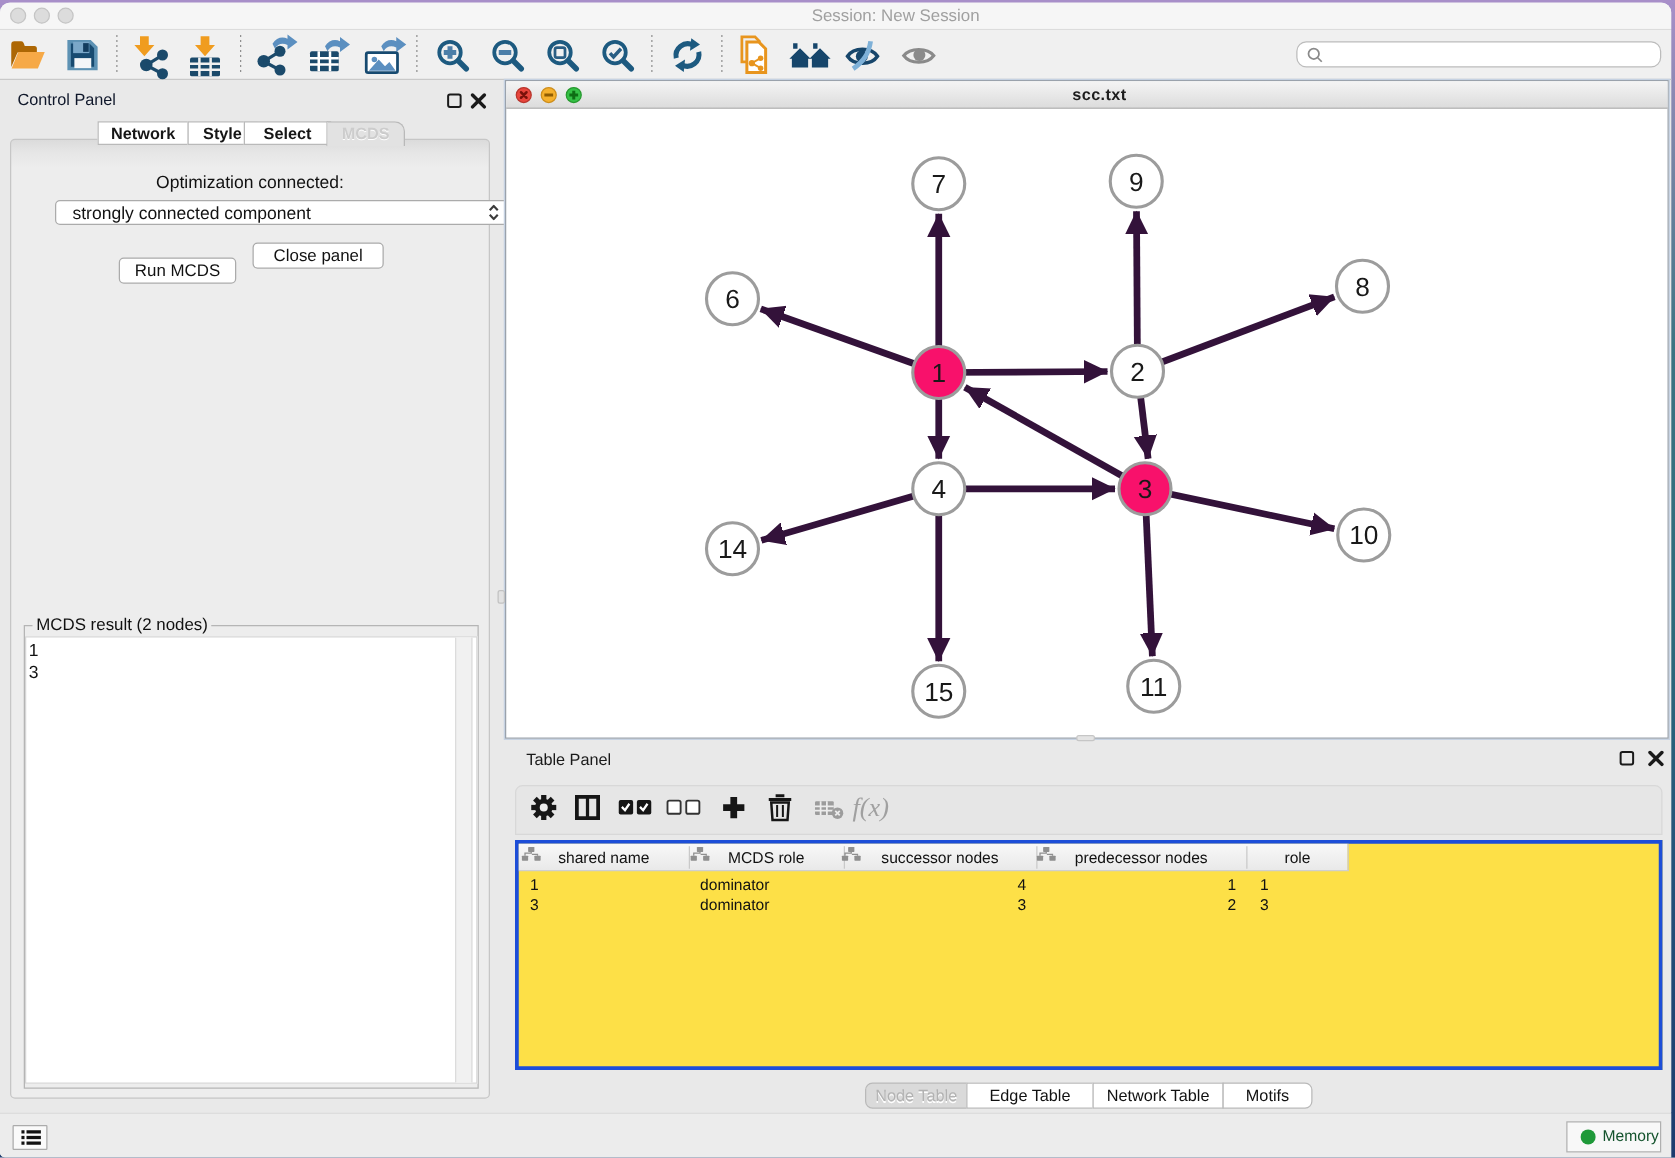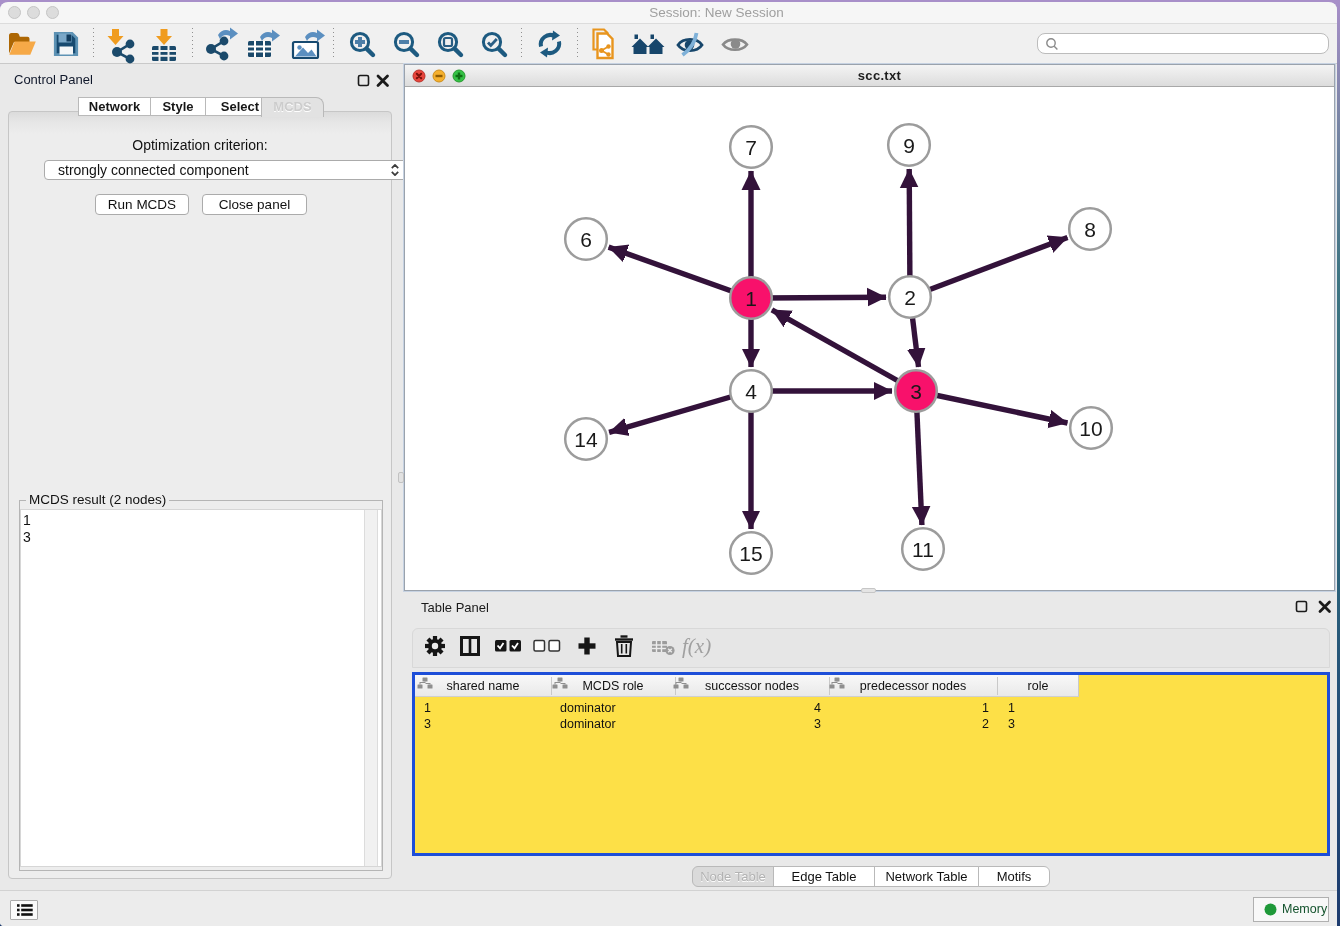--- a/index.html
+++ b/index.html
@@ -226,7 +226,7 @@
   </svg>
   <div class="tab" style="left:78px; width:73px;">Network</div>
   <div class="tab" style="left:150px; width:56px;">Style</div>
-  <div class="tab" style="left:205px; width:70px;">Select</div>
+  <div class="tab" style="left:195px; width:70px;">Select</div>
   <div class="tab" id="tab-mcds" style="left:261px; width:63px;">MCDS</div>
   <div id="cp-panel">
     <div id="opt-label">Optimization criterion:</div>

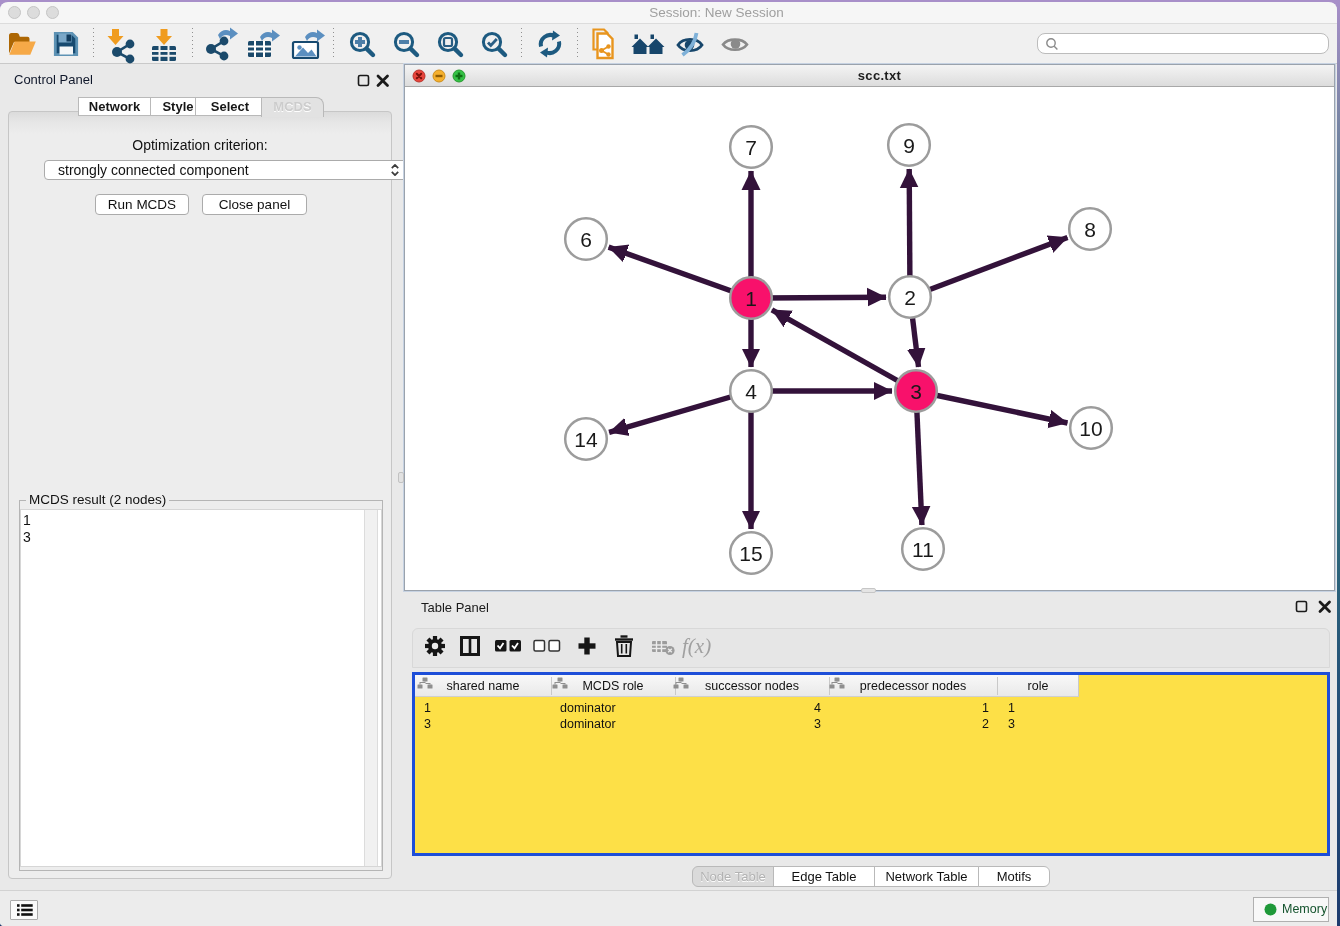--- a/index.html
+++ b/index.html
@@ -229,7 +229,7 @@
   <div class="tab" style="left:195px; width:70px;">Select</div>
   <div class="tab" id="tab-mcds" style="left:261px; width:63px;">MCDS</div>
   <div id="cp-panel">
-    <div id="opt-label">Optimization criterion:</div>
+    <div id="opt-label">Optimization connected:</div>
     <div id="cp-select">strongly connected component
       <svg width="10" height="14" viewBox="0 0 10 14" style="position:absolute; right:7px; top:2px;">
         <path d="M1.8 5.2 L5 1.8 L8.2 5.2" fill="none" stroke="#3c3c3c" stroke-width="1.7" stroke-linejoin="round"></path>

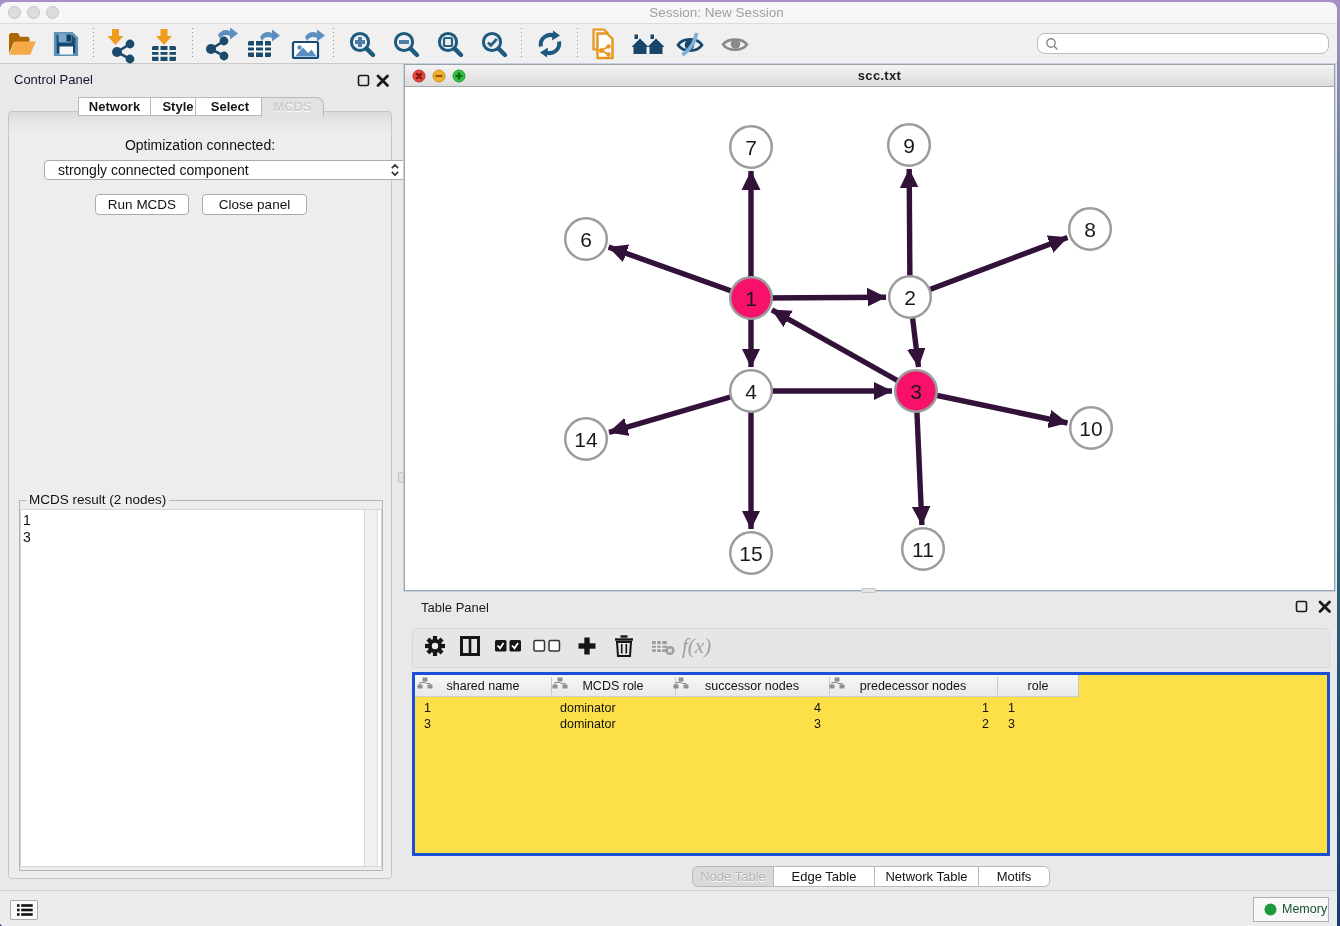--- a/index.html
+++ b/index.html
@@ -236,7 +236,7 @@
         <path d="M1.8 8.8 L5 12.2 L8.2 8.8" fill="none" stroke="#3c3c3c" stroke-width="1.7" stroke-linejoin="round"></path>
       </svg>
     </div>
-    <div class="cp-btn" style="left:86px; width:94px;">Run MCDS</div>
+    <div class="cp-btn" style="left:86px; width:94px;margin-top:12px;">Run MCDS</div>
     <div class="cp-btn" style="left:193px; width:105px;">Close panel</div>
     <div id="fieldset">
       <div id="fieldset-legend">MCDS result (2 nodes)</div>

